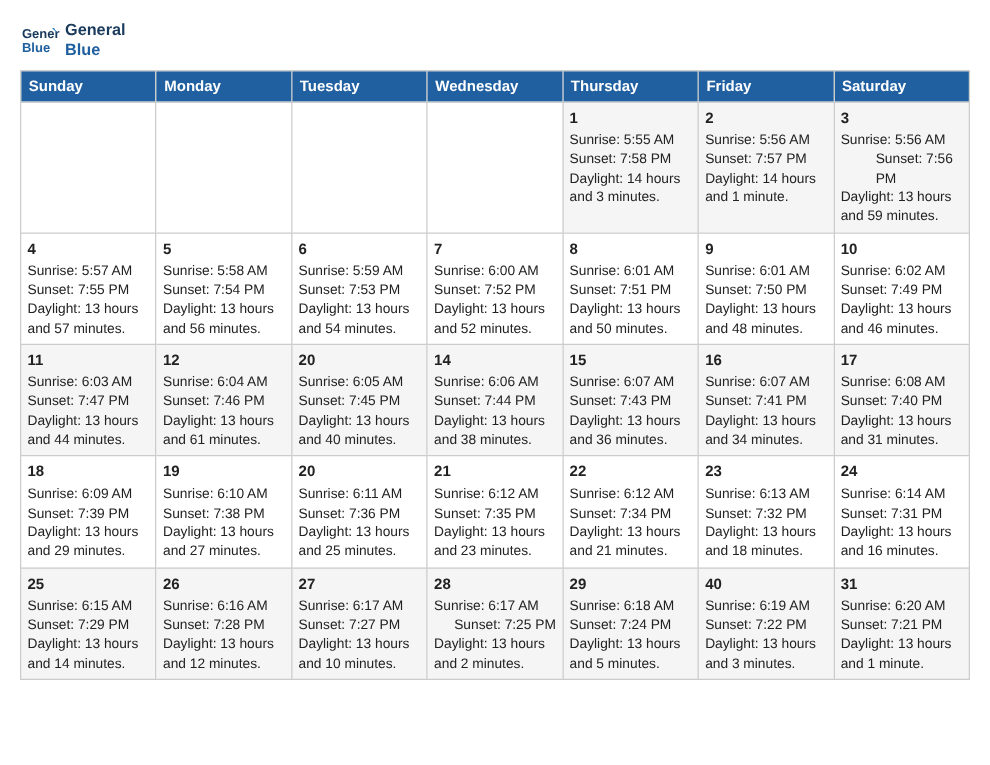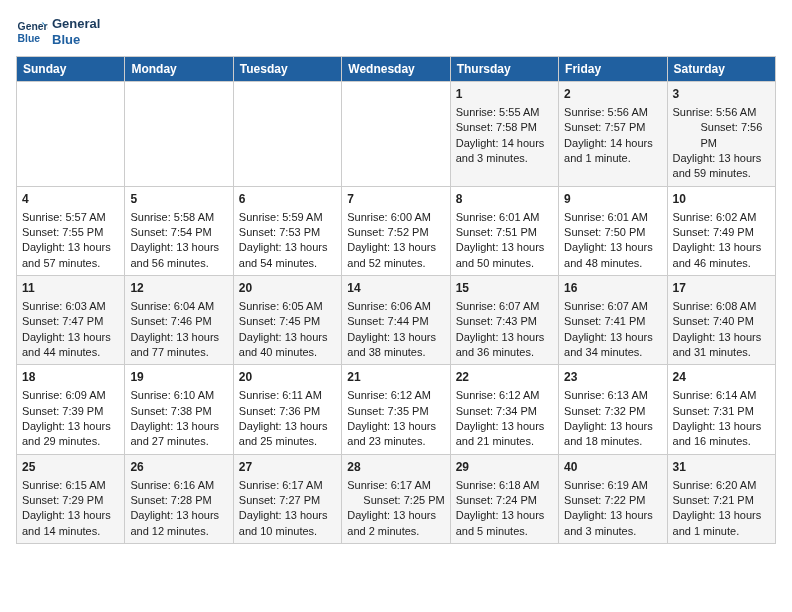--- a/index.html
+++ b/index.html
@@ -205,7 +205,7 @@
           <span style="display: block;">Sunrise: 6:04 AM</span>
           <span style="display: block;">Sunset: 7:46 PM</span>
           <span style="display: block;">Daylight: 13 hours</span>
-          <span style="display: block;">and 77 minutes.</span>
+          <span style="display: block;">and 61 minutes.</span>
         </td>
         <td>
           <span class="day-num">20</span>

